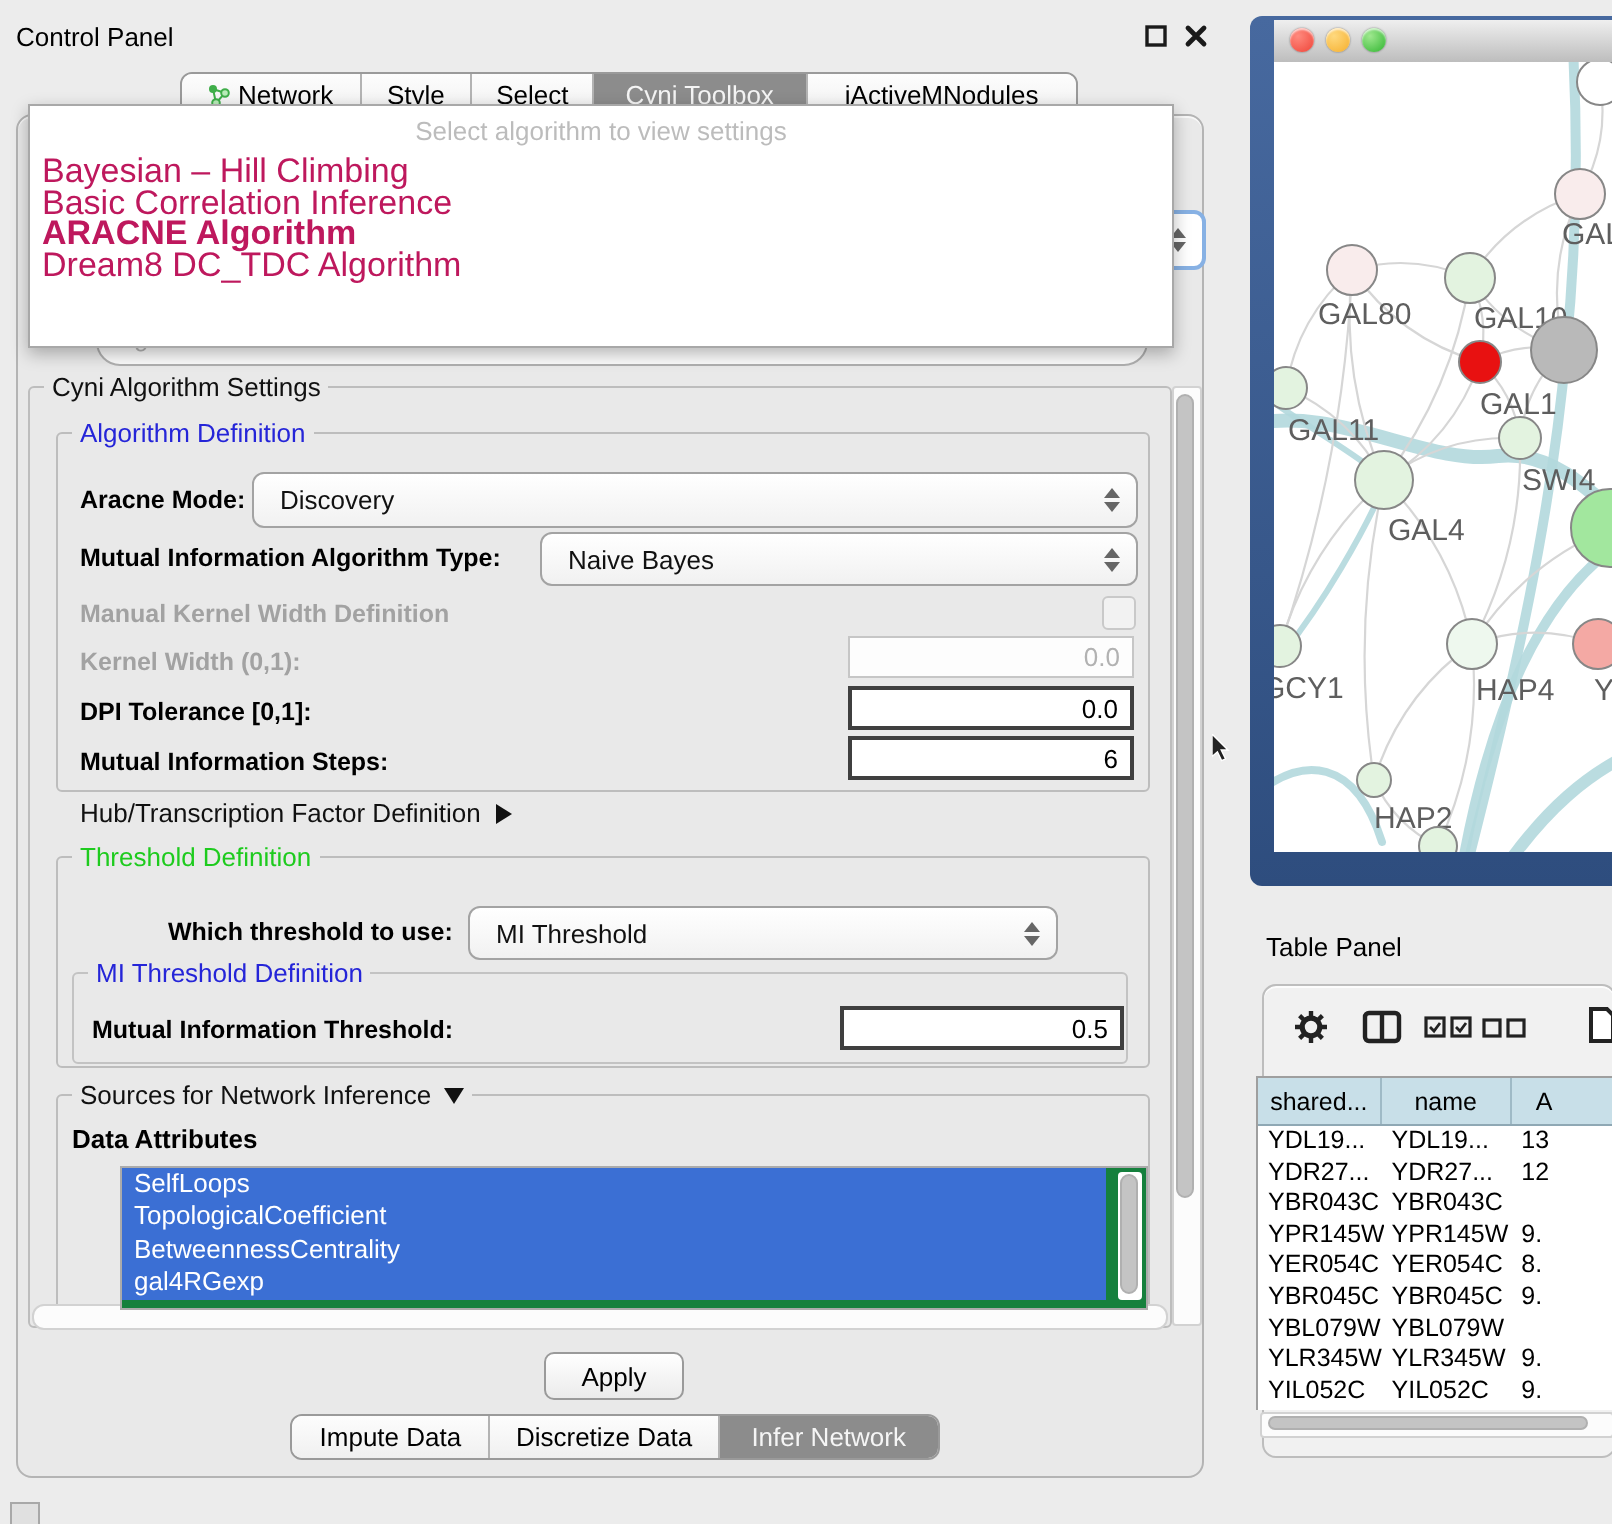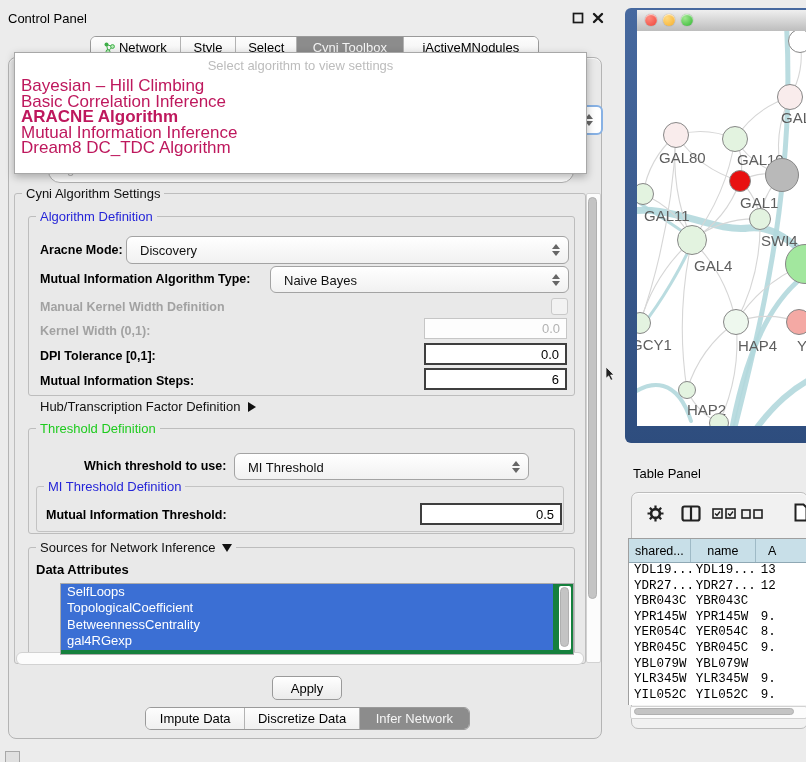--- a/index.html
+++ b/index.html
@@ -128,7 +128,6 @@
         <div class="popup-item">Bayesian – Hill Climbing</div>
         <div class="popup-item">Basic Correlation Inference</div>
         <div class="popup-item hl">ARACNE Algorithm</div>
-        <div class="popup-item">Mutual Information Inference</div>
         <div class="popup-item">Dream8 DC_TDC Algorithm</div>
       </div>
   </div>

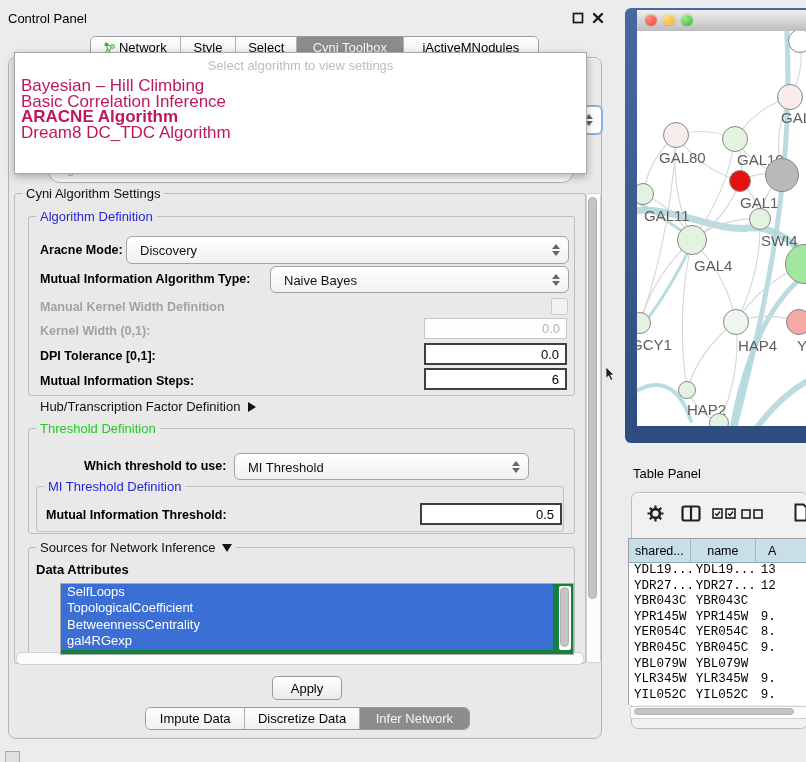--- a/index.html
+++ b/index.html
@@ -72,7 +72,7 @@
   #thead{display:flex;height:23px;background:#c8dfe8;border-bottom:1px solid #8fa8b4;}
   .hcell{font-size:12.5px;display:flex;align-items:center;justify-content:center;box-sizing:border-box;border-right:1px solid #9fbac6;color:#000;}
   .trow{display:flex;height:15.6px;}
-  .tcell{font-size:12.5px;line-height:15.6px;box-sizing:border-box;white-space:nowrap;overflow:hidden;color:#000;font-family:Liberation Mono, monospace;}
+  .tcell{font-size:12.5px;line-height:15.6px;box-sizing:border-box;white-space:nowrap;overflow:hidden;color:#000;}
 </style>
 </head>
 <body>

